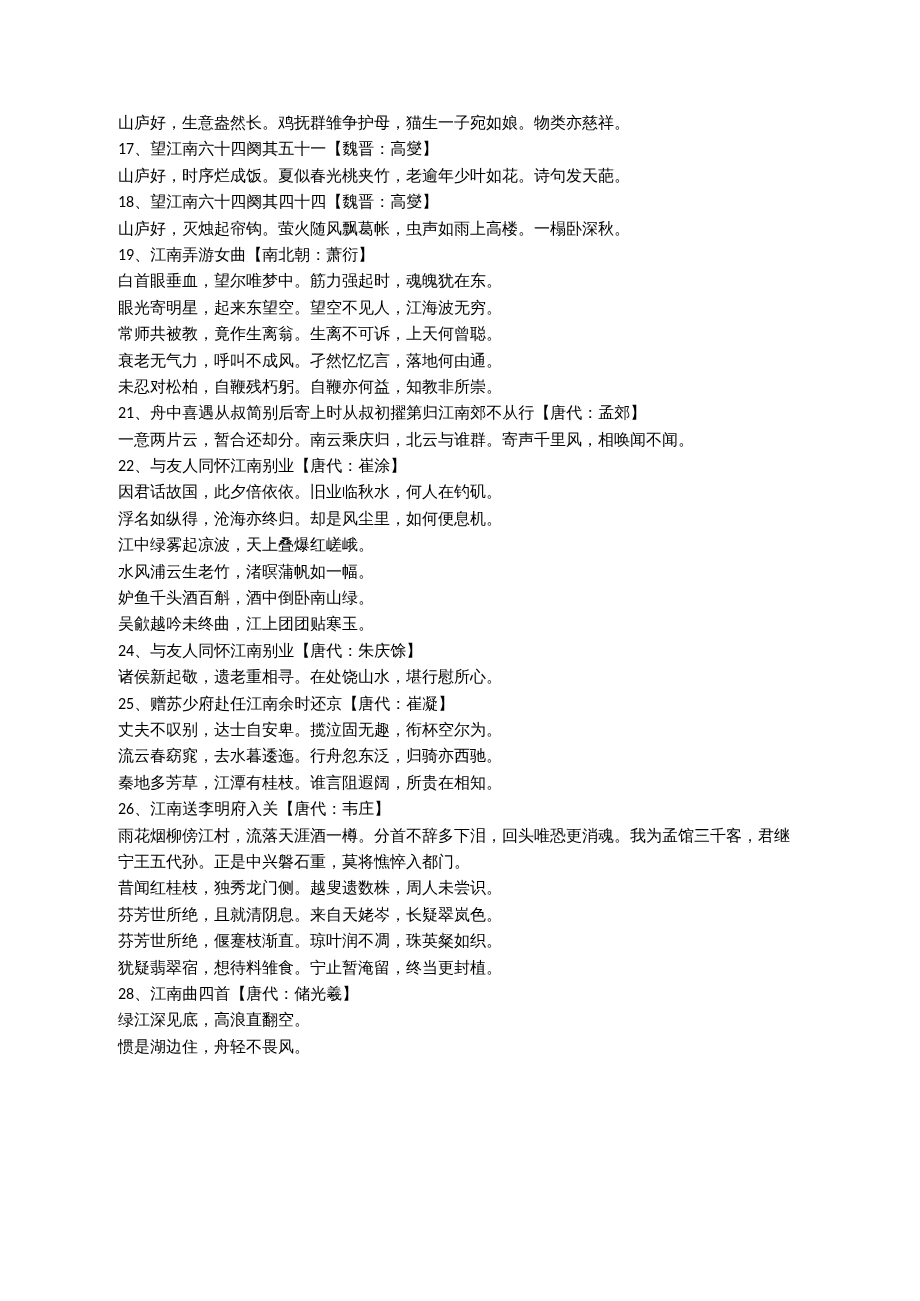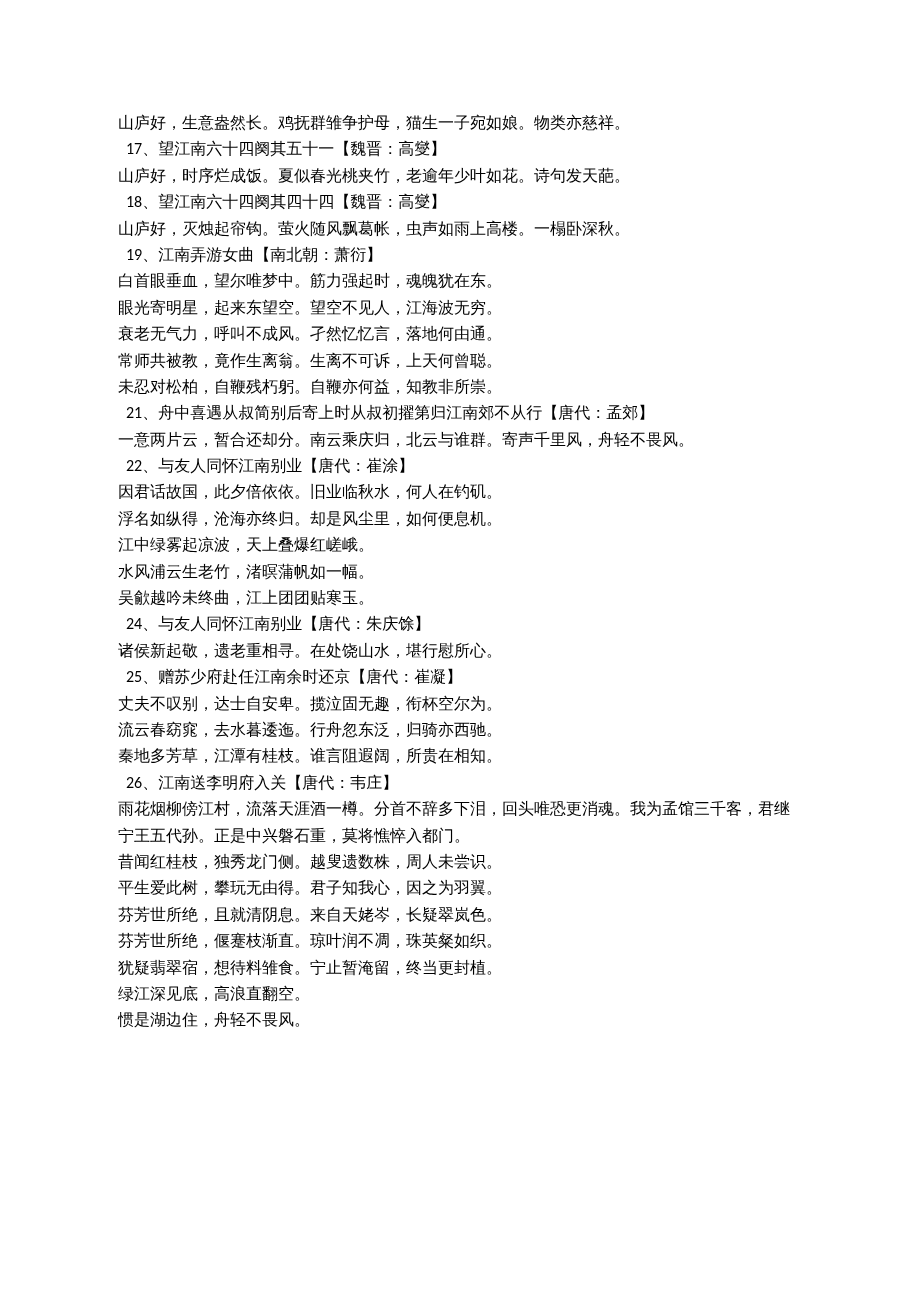--- a/index.html
+++ b/index.html
@@ -18,7 +18,6 @@
     }
     .entry-title .num {
       font-family: Calibri, Arial, sans-serif;
-      margin-left: 8px;
     }
   </style>
 </head>

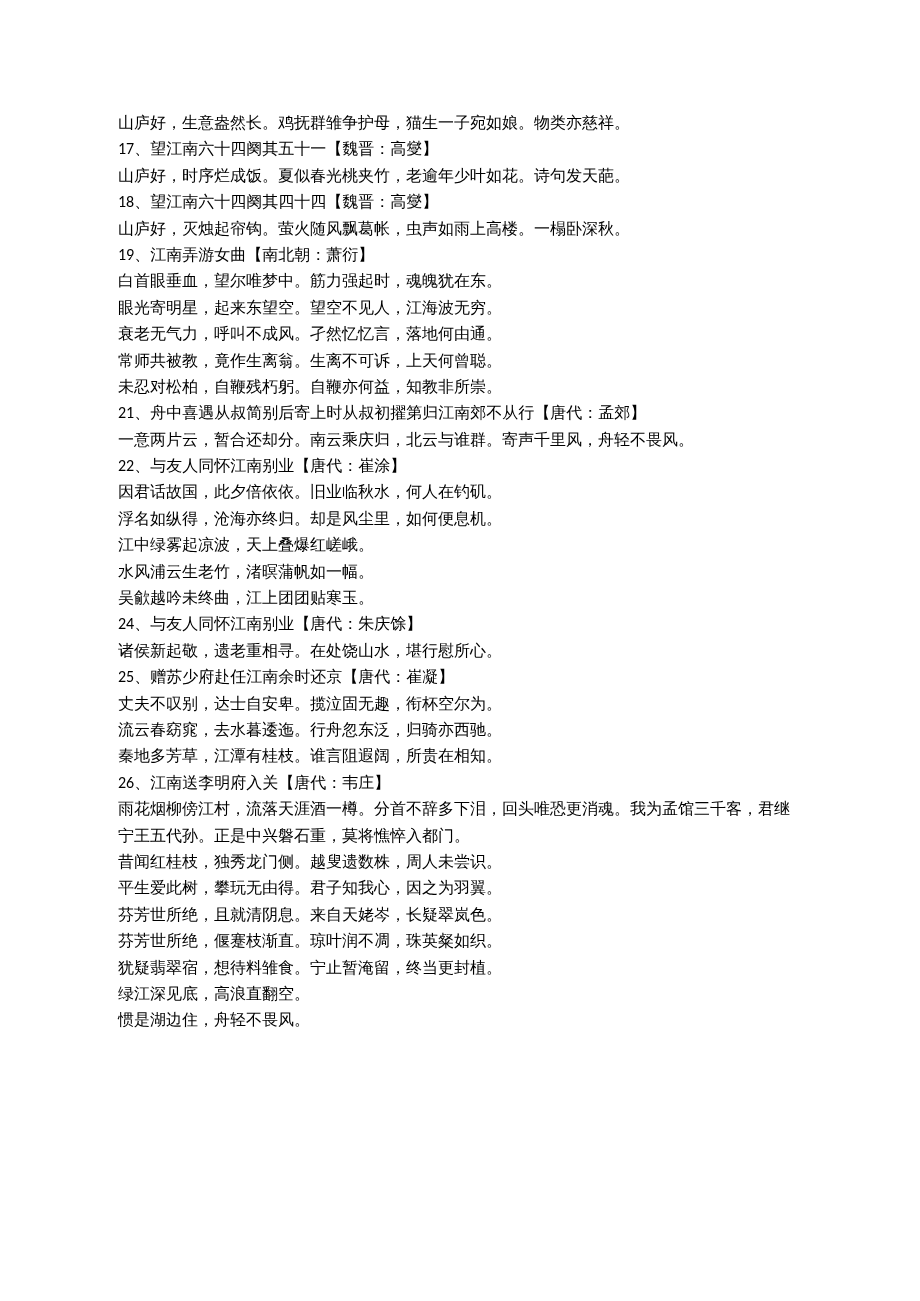--- a/index.html
+++ b/index.html
@@ -32,8 +32,8 @@
     <div class="line entry-title"><span class="num">19</span><span>、江南弄游女曲【南北朝：萧衍】</span></div>
     <div class="line">白首眼垂血，望尔唯梦中。筋力强起时，魂魄犹在东。</div>
     <div class="line">眼光寄明星，起来东望空。望空不见人，江海波无穷。</div>
+    <div class="line">常师共被教，竟作生离翁。生离不可诉，上天何曾聪。</div>
     <div class="line">衰老无气力，呼叫不成风。孑然忆忆言，落地何由通。</div>
-    <div class="line">常师共被教，竟作生离翁。生离不可诉，上天何曾聪。</div>
     <div class="line">未忍对松柏，自鞭残朽躬。自鞭亦何益，知教非所崇。</div>
     <div class="line entry-title"><span class="num">21</span><span>、舟中喜遇从叔简别后寄上时从叔初擢第归江南郊不从行【唐代：孟郊】</span></div>
     <div class="line">一意两片云，暂合还却分。南云乘庆归，北云与谁群。寄声千里风，舟轻不畏风。</div>

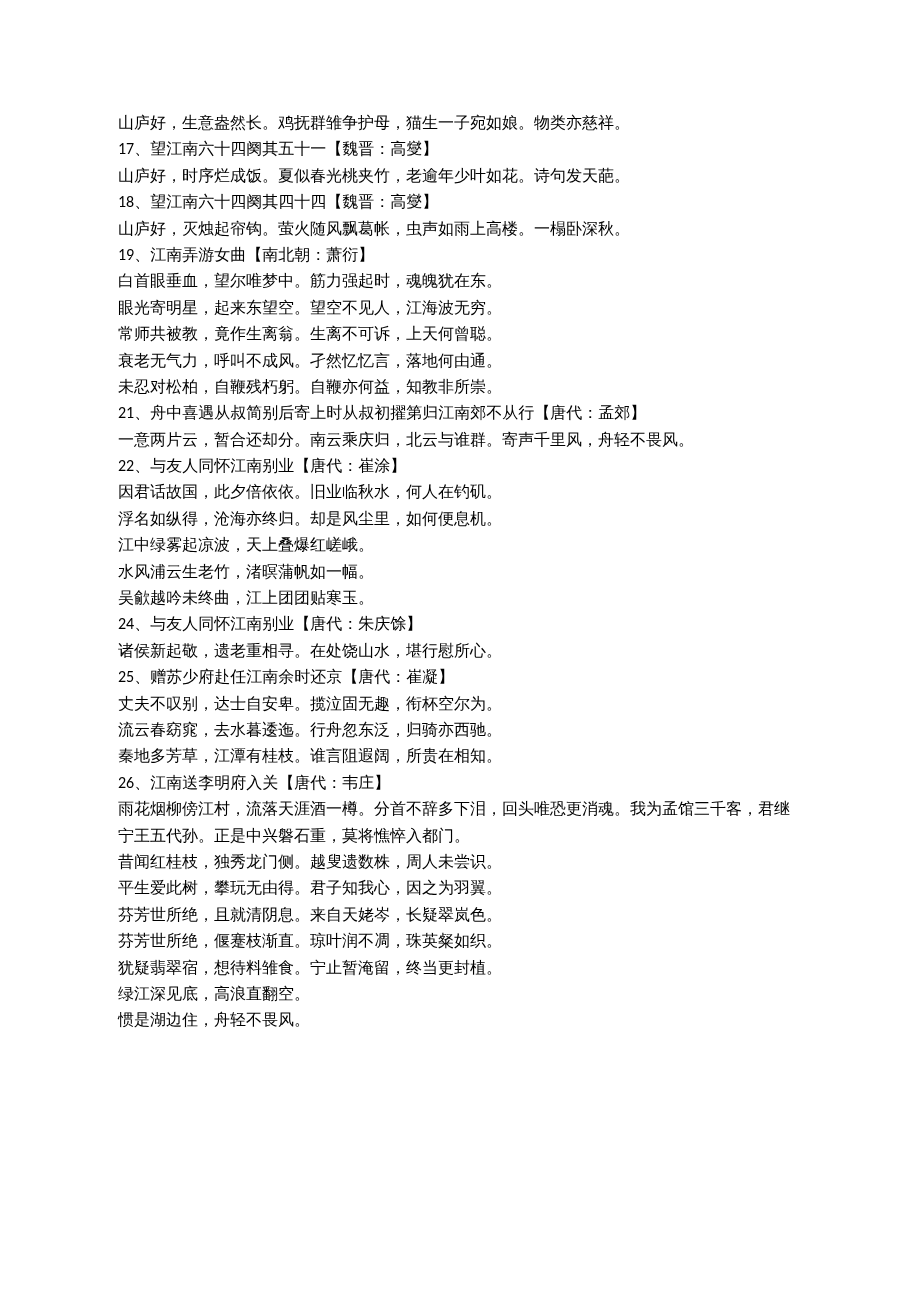--- a/index.html
+++ b/index.html
@@ -36,7 +36,7 @@
     <div class="line">衰老无气力，呼叫不成风。孑然忆忆言，落地何由通。</div>
     <div class="line">未忍对松柏，自鞭残朽躬。自鞭亦何益，知教非所崇。</div>
     <div class="line entry-title"><span class="num">21</span><span>、舟中喜遇从叔简别后寄上时从叔初擢第归江南郊不从行【唐代：孟郊】</span></div>
-    <div class="line">一意两片云，暂合还却分。南云乘庆归，北云与谁群。寄声千里风，舟轻不畏风。</div>
+    <div class="line">一意两片云，暂合还却分。南云乘庆归，北云与谁群。寄声千里风，相唤闻不闻。</div>
     <div class="line entry-title"><span class="num">22</span><span>、与友人同怀江南别业【唐代：崔涂】</span></div>
     <div class="line">因君话故国，此夕倍依依。旧业临秋水，何人在钓矶。</div>
     <div class="line">浮名如纵得，沧海亦终归。却是风尘里，如何便息机。</div>

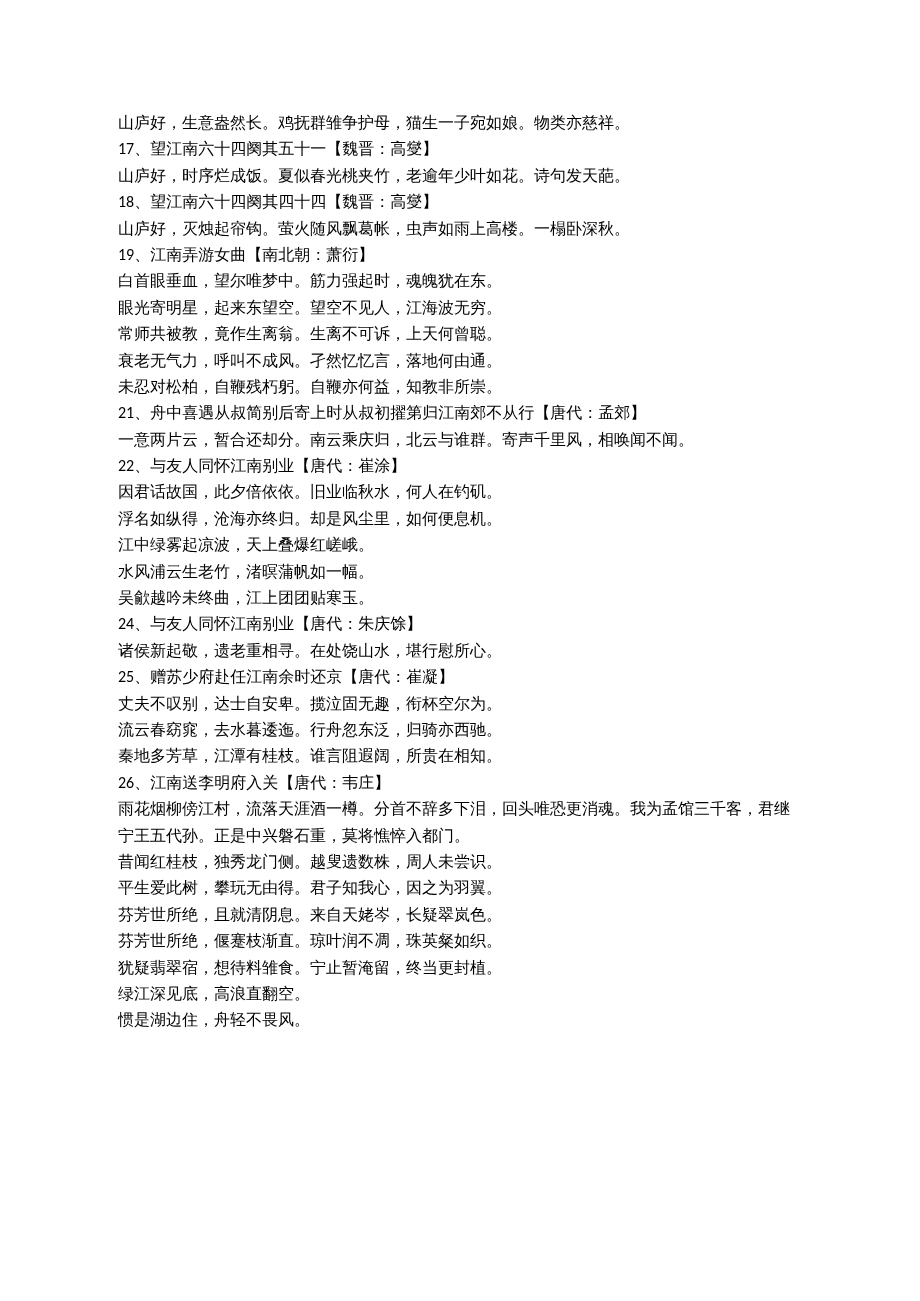--- a/index.html
+++ b/index.html
@@ -42,6 +42,7 @@
     <div class="line">浮名如纵得，沧海亦终归。却是风尘里，如何便息机。</div>
     <div class="line">江中绿雾起凉波，天上叠爆红嵯峨。</div>
     <div class="line">水风浦云生老竹，渚暝蒲帆如一幅。</div>
+    <div class="line">妒鱼千头酒百斛，酒中倒卧南山绿。</div>
     <div class="line">吴歈越吟未终曲，江上团团贴寒玉。</div>
     <div class="line entry-title"><span class="num">24</span><span>、与友人同怀江南别业【唐代：朱庆馀】</span></div>
     <div class="line">诸侯新起敬，遗老重相寻。在处饶山水，堪行慰所心。</div>

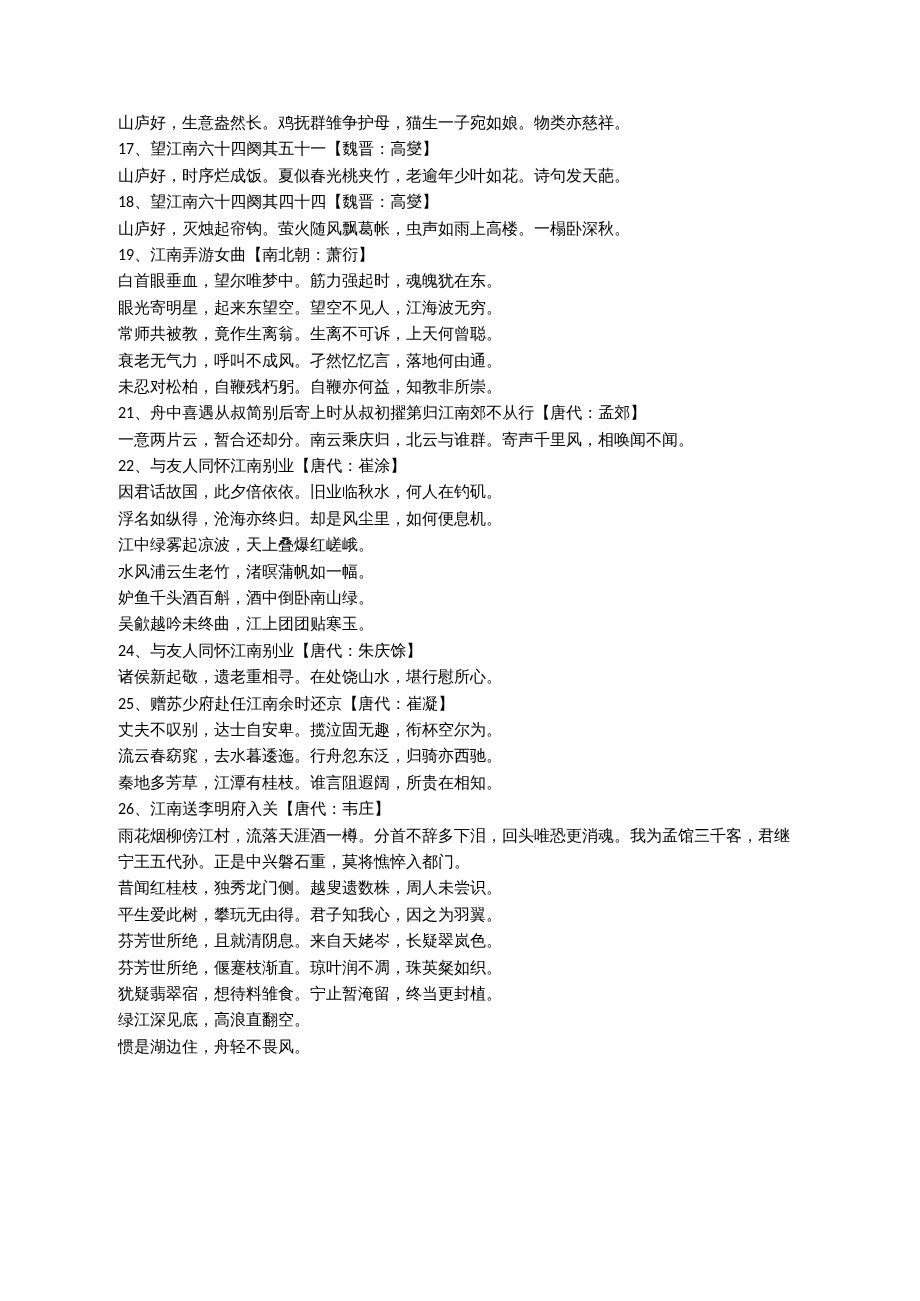--- a/index.html
+++ b/index.html
@@ -53,7 +53,6 @@
     <div class="line entry-title"><span class="num">26</span><span>、江南送李明府入关【唐代：韦庄】</span></div>
     <div class="line">雨花烟柳傍江村，流落天涯酒一樽。分首不辞多下泪，回头唯恐更消魂。我为孟馆三千客，君继宁王五代孙。正是中兴磐石重，莫将憔悴入都门。</div>
     <div class="line">昔闻红桂枝，独秀龙门侧。越叟遗数株，周人未尝识。</div>
-    <div class="line">平生爱此树，攀玩无由得。君子知我心，因之为羽翼。</div>
     <div class="line">芬芳世所绝，且就清阴息。来自天姥岑，长疑翠岚色。</div>
     <div class="line">芬芳世所绝，偃蹇枝渐直。琼叶润不凋，珠英粲如织。</div>
     <div class="line">犹疑翡翠宿，想待料雏食。宁止暂淹留，终当更封植。</div>

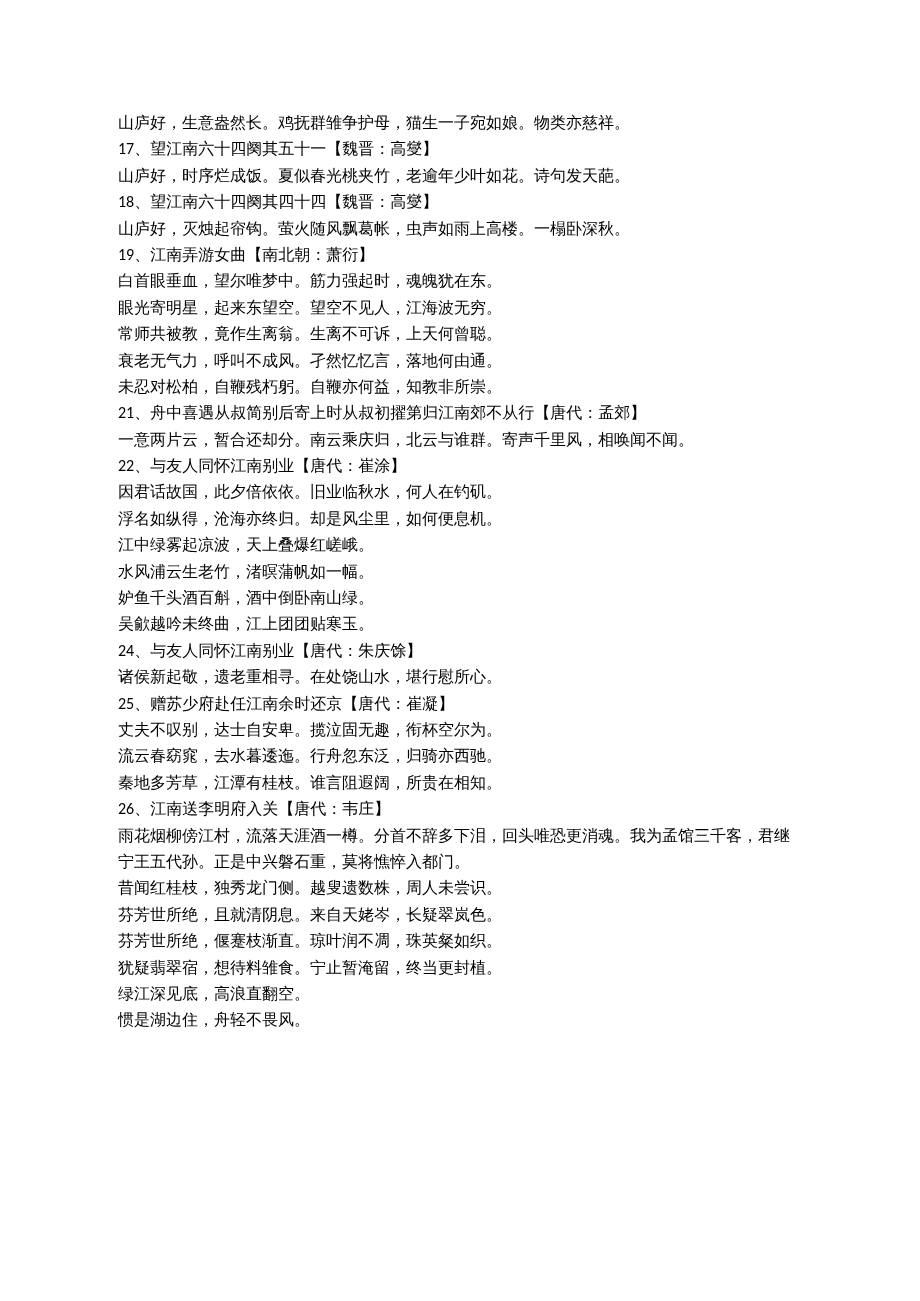--- a/index.html
+++ b/index.html
@@ -56,6 +56,7 @@
     <div class="line">芬芳世所绝，且就清阴息。来自天姥岑，长疑翠岚色。</div>
     <div class="line">芬芳世所绝，偃蹇枝渐直。琼叶润不凋，珠英粲如织。</div>
     <div class="line">犹疑翡翠宿，想待料雏食。宁止暂淹留，终当更封植。</div>
+    <div class="line entry-title"><span class="num">28</span><span>、江南曲四首【唐代：储光羲】</span></div>
     <div class="line">绿江深见底，高浪直翻空。</div>
     <div class="line">惯是湖边住，舟轻不畏风。</div>
   </div>

